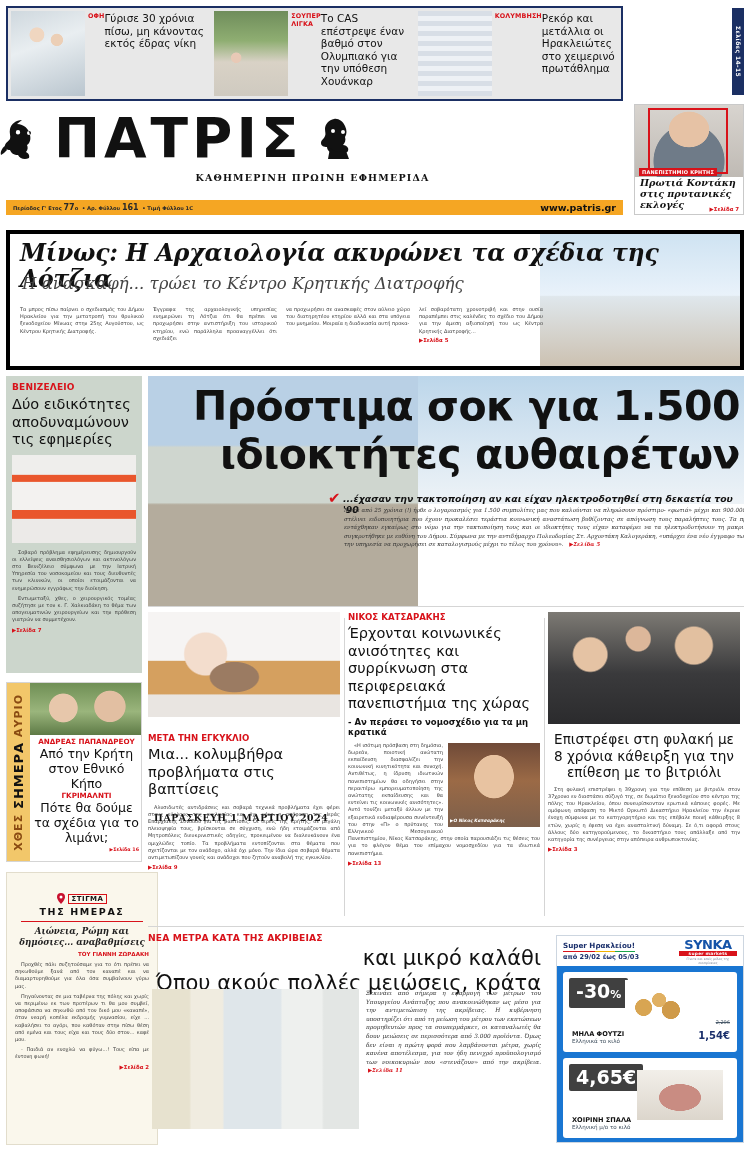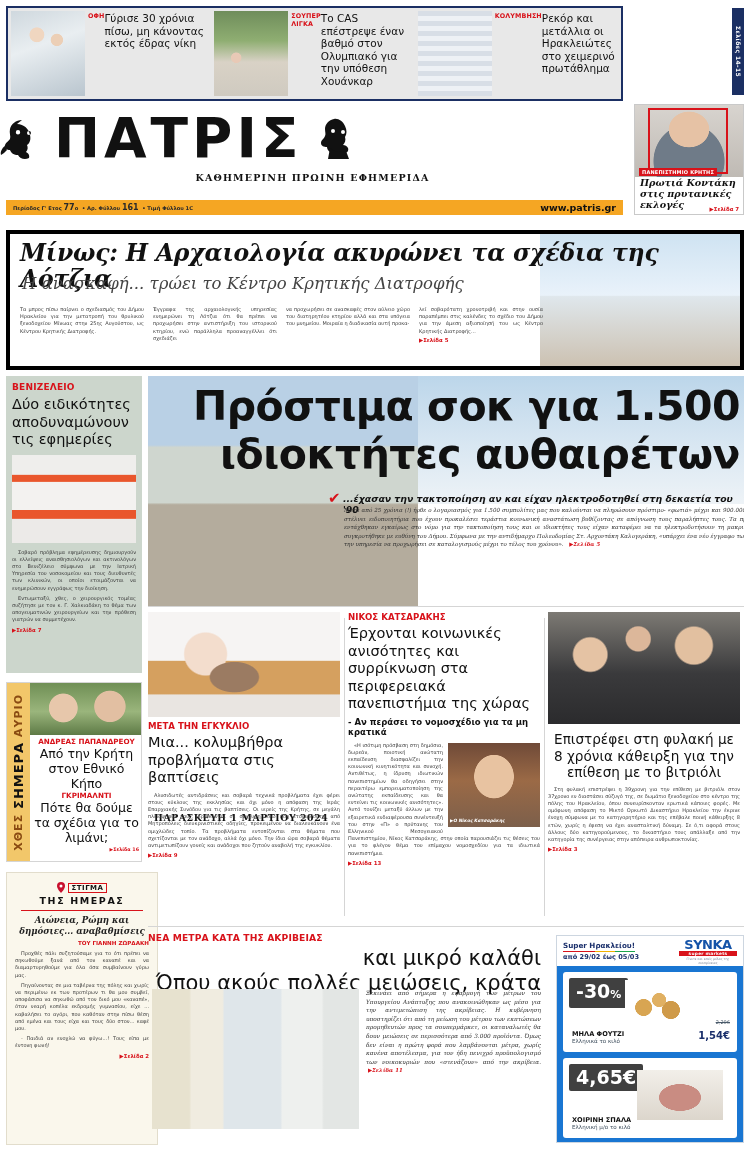--- a/index.html
+++ b/index.html
@@ -159,7 +159,7 @@
   .mcol{width:192px;position:relative;}
 
   .m-img{width:100%;height:105px;}
-  .m-kicker{color:#d8121a;font-weight:bold;font-size:8.6px;margin-top:4px;}
+  .m-kicker{color:#d8121a;font-weight:bold;font-size:8.6px;margin-top:16px;}
   .m-head{font-size:14.5px;line-height:17.5px;margin-top:3px;color:#111;}
   .m-head-sm{font-size:13.6px;line-height:16.5px;margin-top:3px;color:#111;text-align:center;}
   .m-sub{font-size:8.5px;font-weight:bold;color:#111;margin-top:4px;}

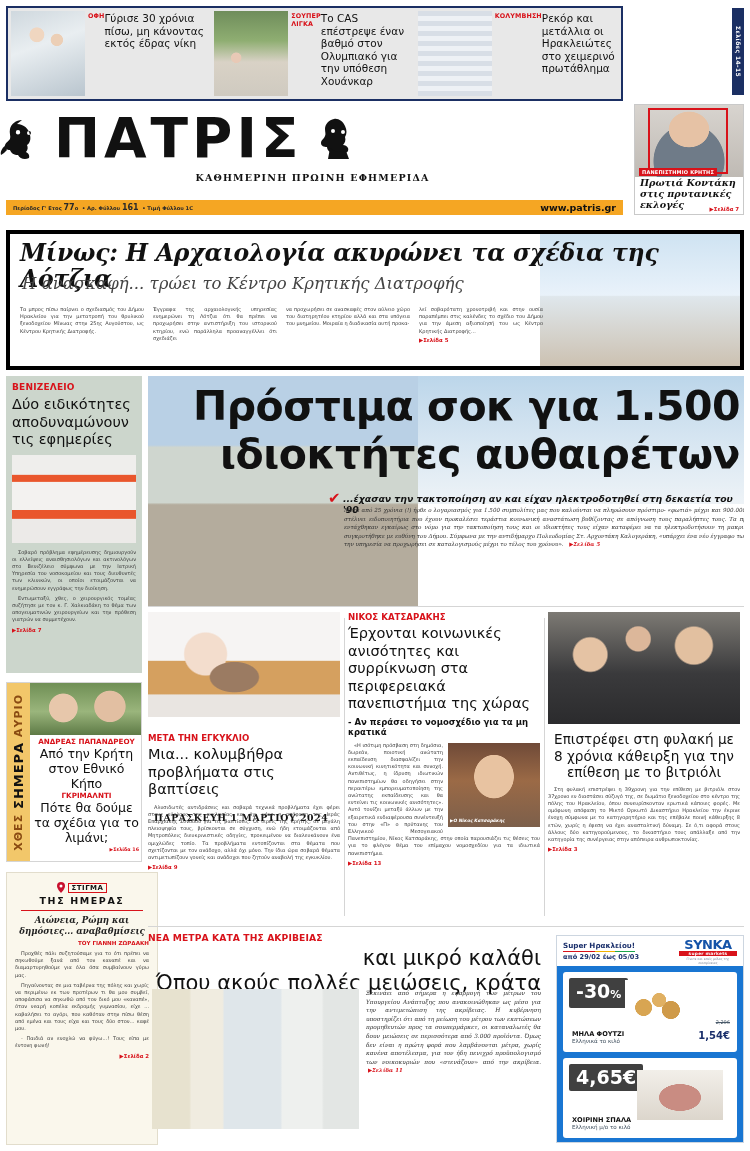--- a/index.html
+++ b/index.html
@@ -132,7 +132,7 @@
   .th2{font-size:12.5px;line-height:15px;text-align:center;color:#111;}
 
   .stigma{position:absolute;left:6px;top:872px;width:152px;height:273px;background:#faf7ec;border:1px solid #e2ddcc;box-sizing:border-box;
-          padding:7px 8px;}
+          padding:18px 8px;}
   .stigma-logo{display:flex;align-items:center;justify-content:center;gap:3px;margin-top:2px;}
   .stigma-pin{width:8px;height:11px;}
   .stigma-box{border:1px solid #d8121a;font-size:7px;font-weight:bold;padding:0 2px;color:#111;letter-spacing:.5px;}

